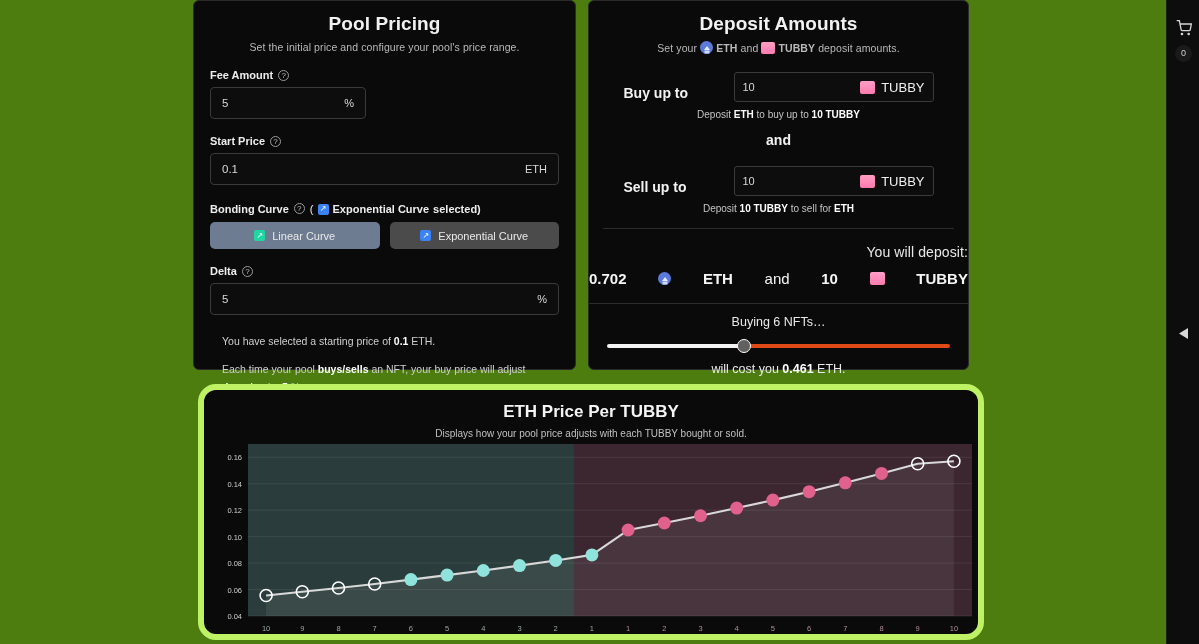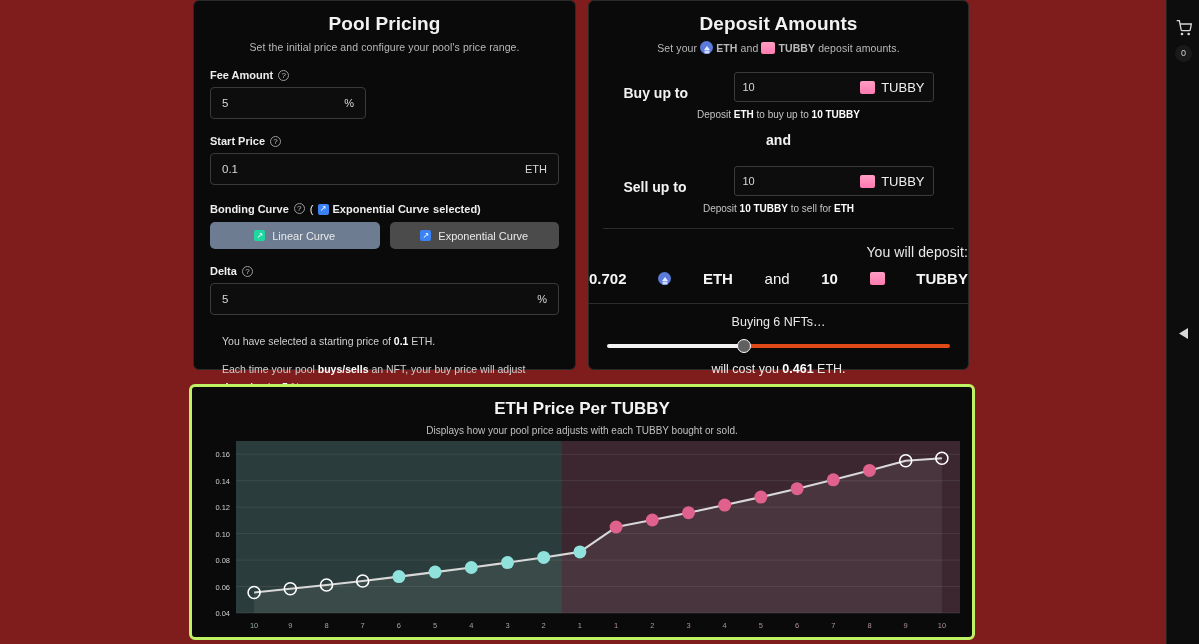--- a/index.html
+++ b/index.html
@@ -11,7 +11,7 @@
     color: #e8e8e8;
     overflow: hidden;
   }
-  #root { position: relative; width: 1199px; height: 644px; background:#7f1d1d; }
+  #root { position: relative; width: 1199px; height: 644px; background:#4d7c0f; }
 
   
   .top-row { position:absolute; left:193px; top:0px; width:786px; height:372px; display:flex; gap:12px; }

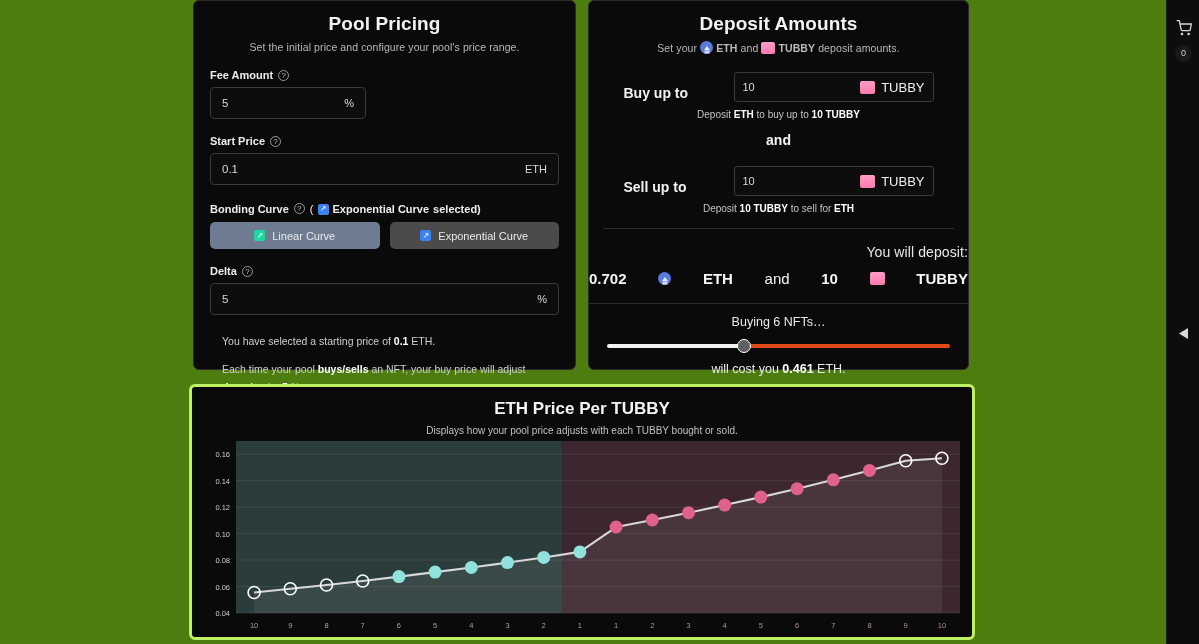--- a/index.html
+++ b/index.html
@@ -138,8 +138,8 @@
 
   
   .chart-panel {
-    position:absolute; left:189px; top:384px; width:786px; height:256px;
-    background:#0a0a0a; border:3px solid #bef264; border-radius:6px; overflow:hidden;
+    position:absolute; left:198px; top:384px; width:786px; height:256px;
+    background:#0a0a0a; border:6px solid #bef264; border-radius:18px; overflow:hidden;
   }
   .chart-title { text-align:center; font-size:17px; font-weight:600; color:#f4f4f4; margin-top:12px; }
   .chart-sub { text-align:center; font-size:10px; color:#c0c0c0; margin-top:6px; }

